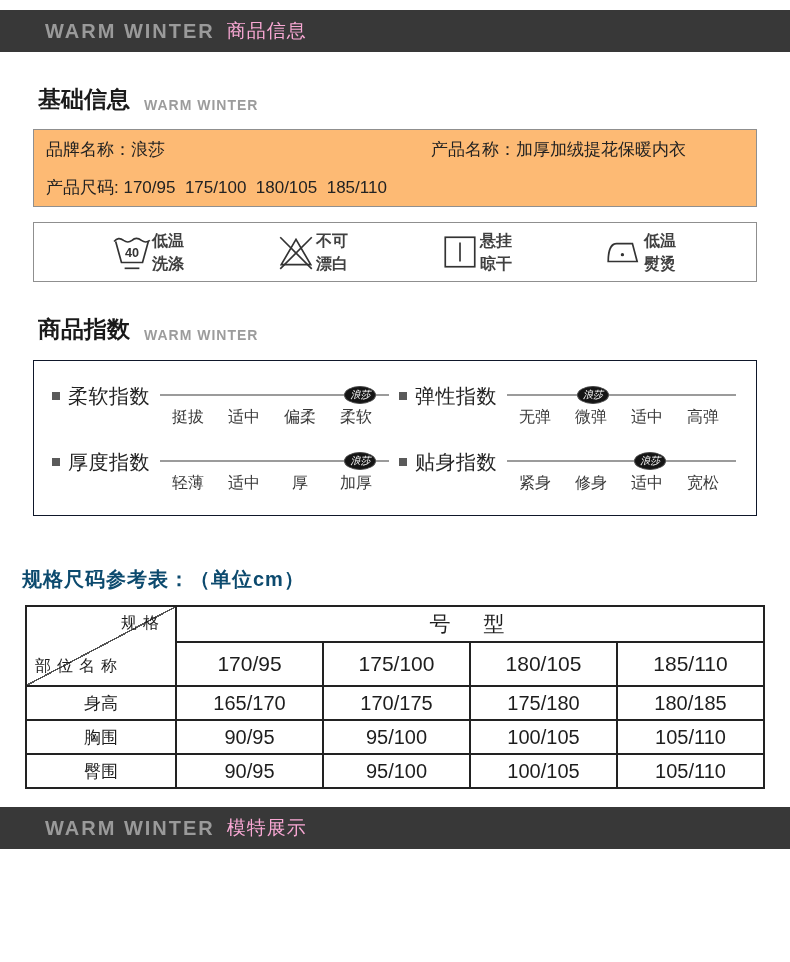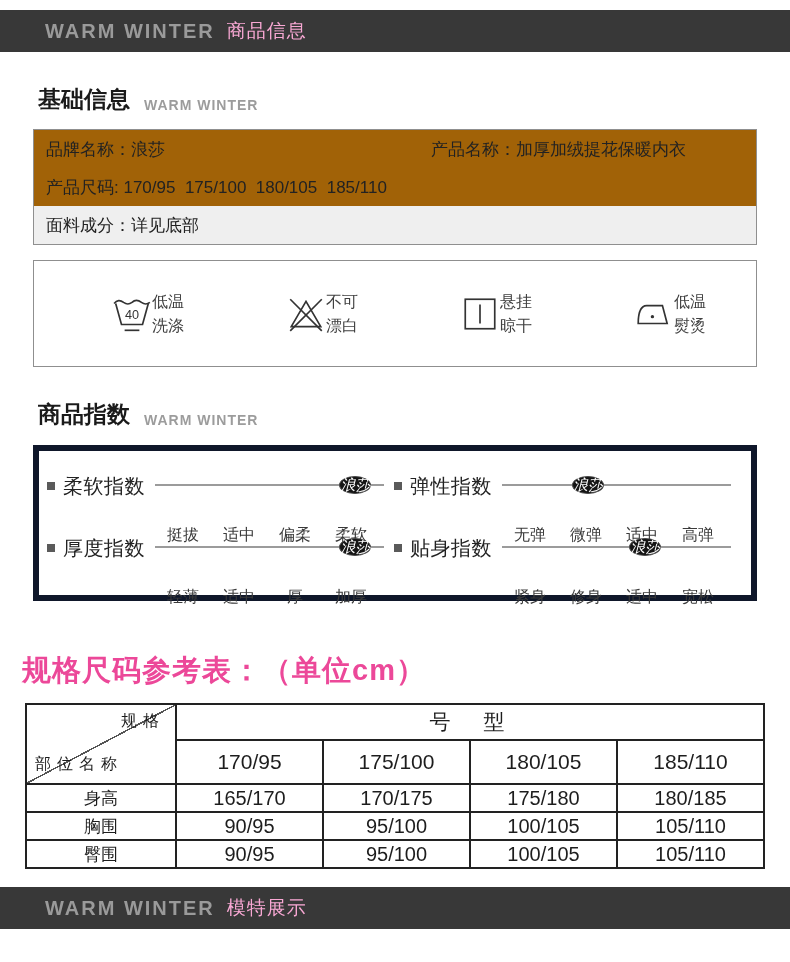--- a/index.html
+++ b/index.html
@@ -26,7 +26,7 @@
 
   
   .info-table {
-    width:724px; margin:14px 0 0 33px; border:1px solid #8f8f8f; background:#a16207;
+    width:724px; margin:14px 0 0 33px; border:1px solid #8f8f8f; background:#fdba74;
   }
   .info-row { height:38px; display:flex; align-items:center; font-size:17px; color:#222; padding-left:12px; position:relative; }
   .info-row.alt { background:#efefef; }

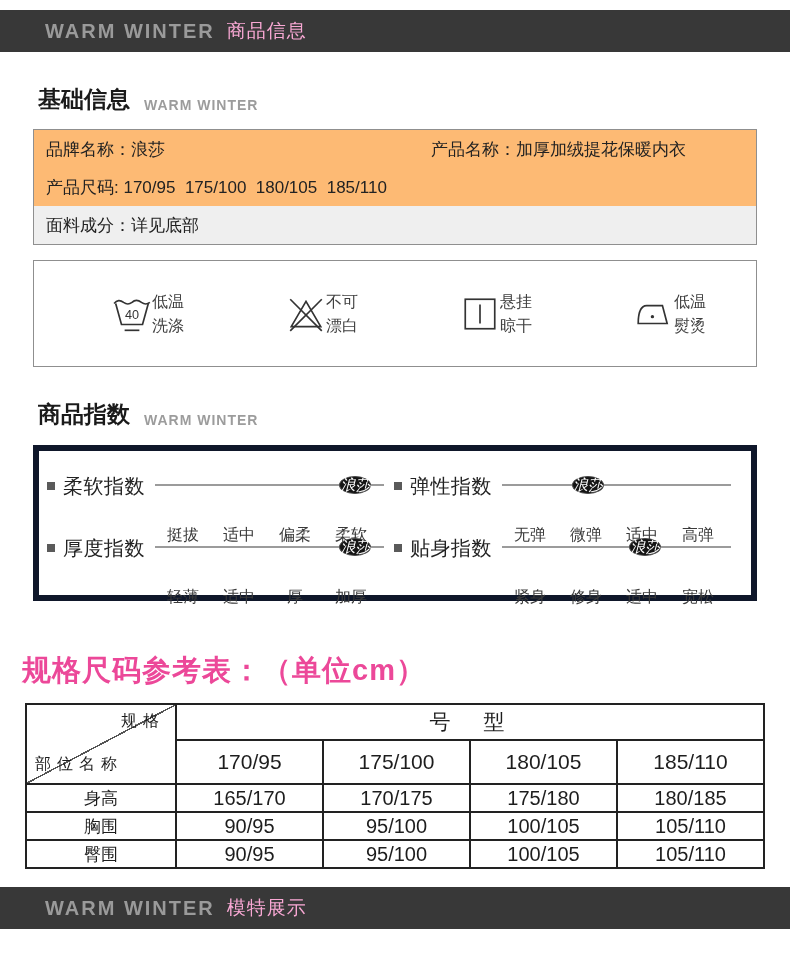--- a/index.html
+++ b/index.html
@@ -102,9 +102,6 @@
   <div class="info-row">
     <span class="pre">产品尺码: 170/95  175/100  180/105  185/110</span>
   </div>
-  <div class="info-row alt">
-    <span>面料成分：详见底部</span>
-  </div>
 </div>
 
 <div class="care-box">

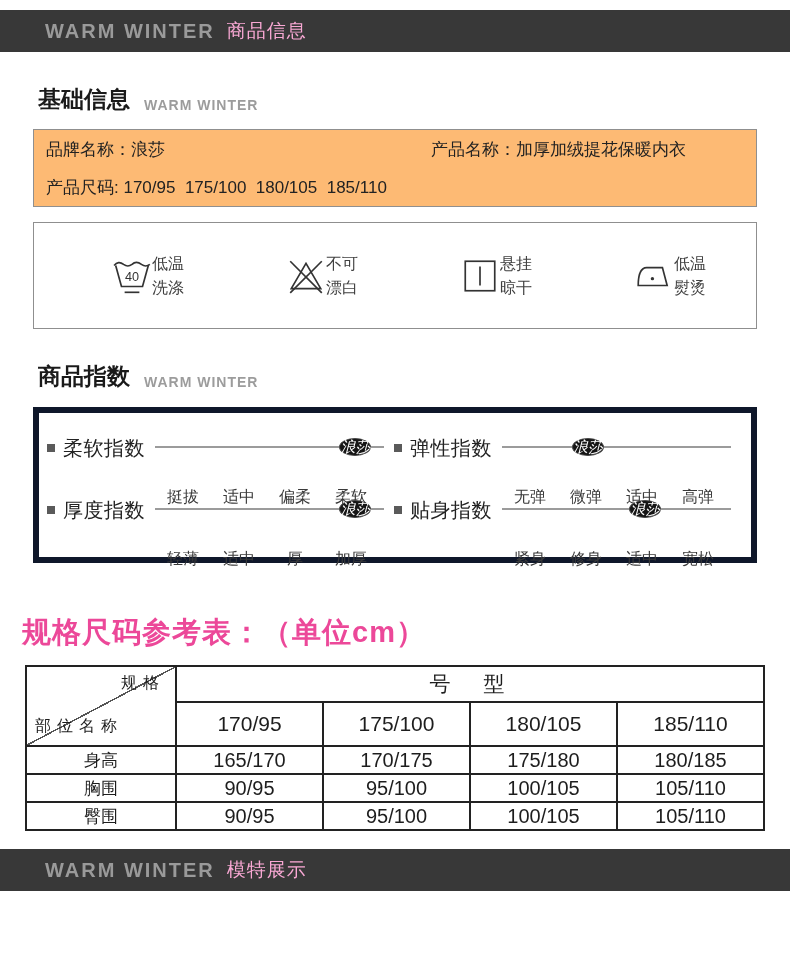--- a/index.html
+++ b/index.html
@@ -35,8 +35,8 @@
 
   
   .care-box {
-    width:724px; height:107px; margin:15px 0 0 33px; border:1px solid #8f8f8f;
-    display:flex; align-items:center; justify-content:space-between; padding:0 50px 0 78px;
+    width:724px; height:60px; margin:15px 0 0 33px; border:1px solid #8f8f8f;
+    display:flex; align-items:center; justify-content:space-between; padding:0 80px 0 78px;font-weight:bold;
   }
   .care-item { display:flex; align-items:center; }
   .care-item svg { width:40px; height:40px; display:block; }

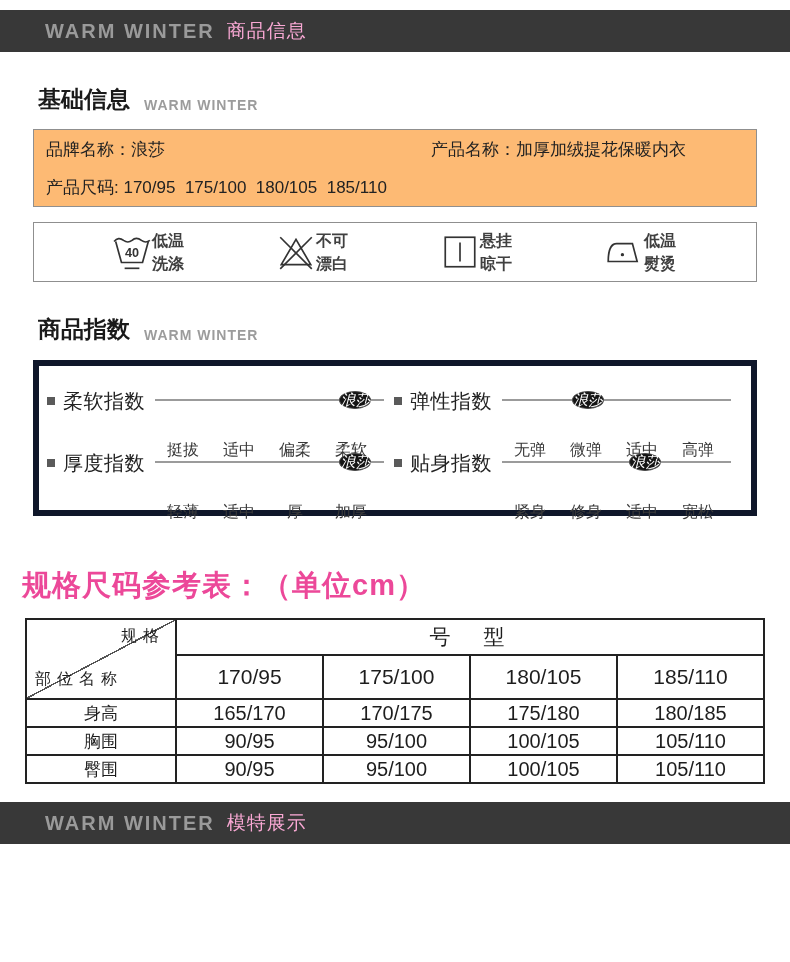--- a/index.html
+++ b/index.html
@@ -44,9 +44,9 @@
 
   
   .index-box {
-    width:724px; height:156px; margin:15px 0 0 33px; border:6px solid #0f172a;
+    width:724px; height:156px; margin:15px 0 0 33px; border:1px solid #0f172a;
     display:grid; grid-template-columns:1fr 1fr; grid-template-rows:1fr 1fr;
-    padding:12px 10px 10px 8px;
+    padding:12px 10px 10px 18px;
   }
   .idx-item { display:flex; align-items:flex-start; padding-top:10px; }
   .bullet { width:8px; height:8px; background:#5a5a5a; margin:9px 8px 0 0; flex:none; }

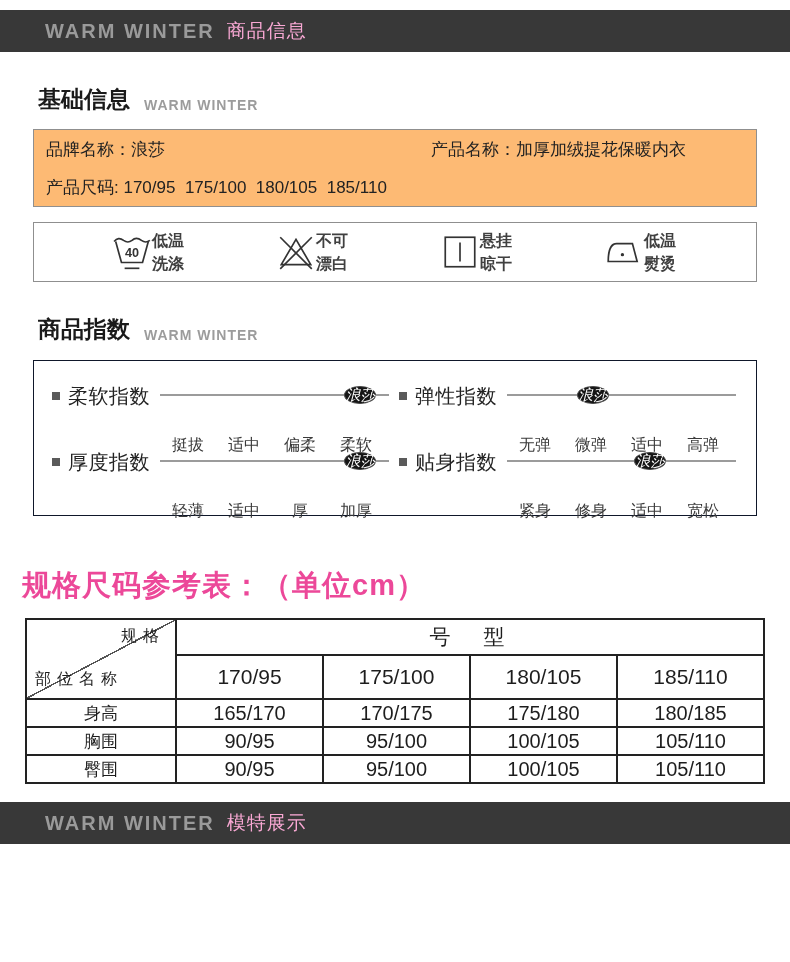--- a/index.html
+++ b/index.html
@@ -59,7 +59,7 @@
     position:absolute; top:3px; width:32px; height:18px; transform:translateX(-50%);
     background:#151515; border:1px solid #4a4a4a; border-radius:50%;
     display:flex; align-items:center; justify-content:center;
-    color:#fff; font-size:15px; letter-spacing:0; font-style:italic; z-index:2;
+    color:#fff; font-size:10px; letter-spacing:0; font-style:italic; z-index:2;
   }
 
   

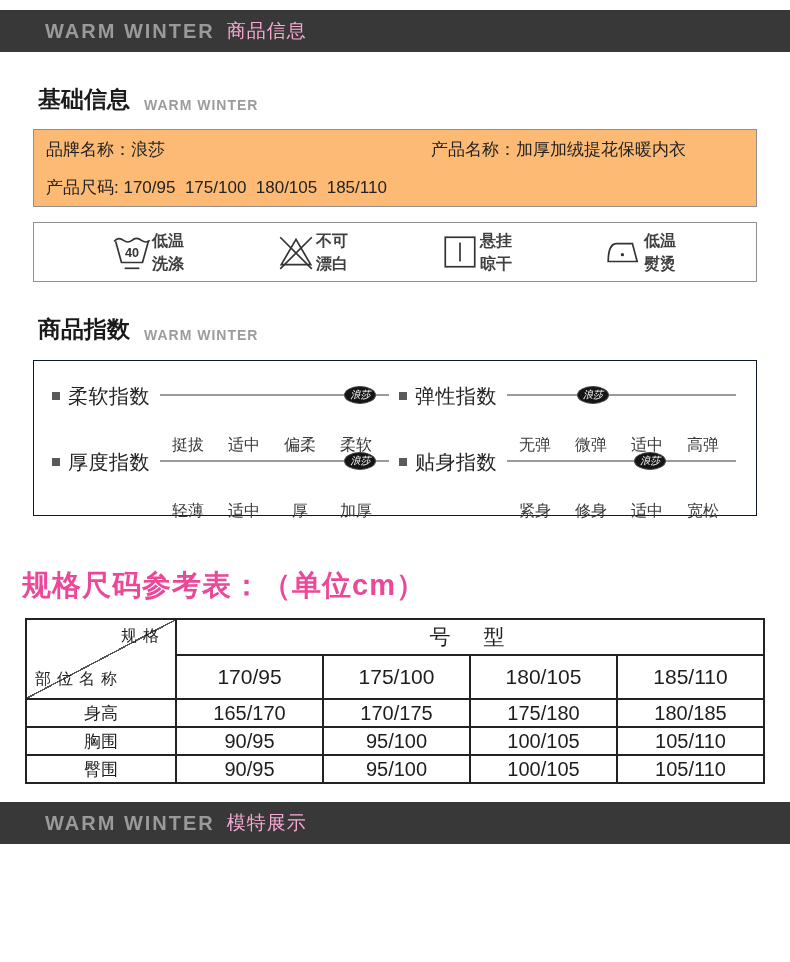--- a/index.html
+++ b/index.html
@@ -53,7 +53,7 @@
   .idx-label { font-size:20px; color:#222; flex:none; letter-spacing:0.5px; }
   .scale { flex:1; position:relative; margin:0 10px 0 10px; height:52px; }
   .scale-line { position:absolute; top:11px; left:0; right:0; height:2px; background:#9b9b9b; }
-  .scale-labels { position:absolute; top:24px; left:0; right:5px; display:flex;margin-top:28px; }
+  .scale-labels { position:absolute; top:24px; left:0; right:5px; display:flex; }
   .scale-labels span { flex:1; text-align:center; font-size:16px; color:#3a3a3a; }
   .badge {
     position:absolute; top:3px; width:32px; height:18px; transform:translateX(-50%);

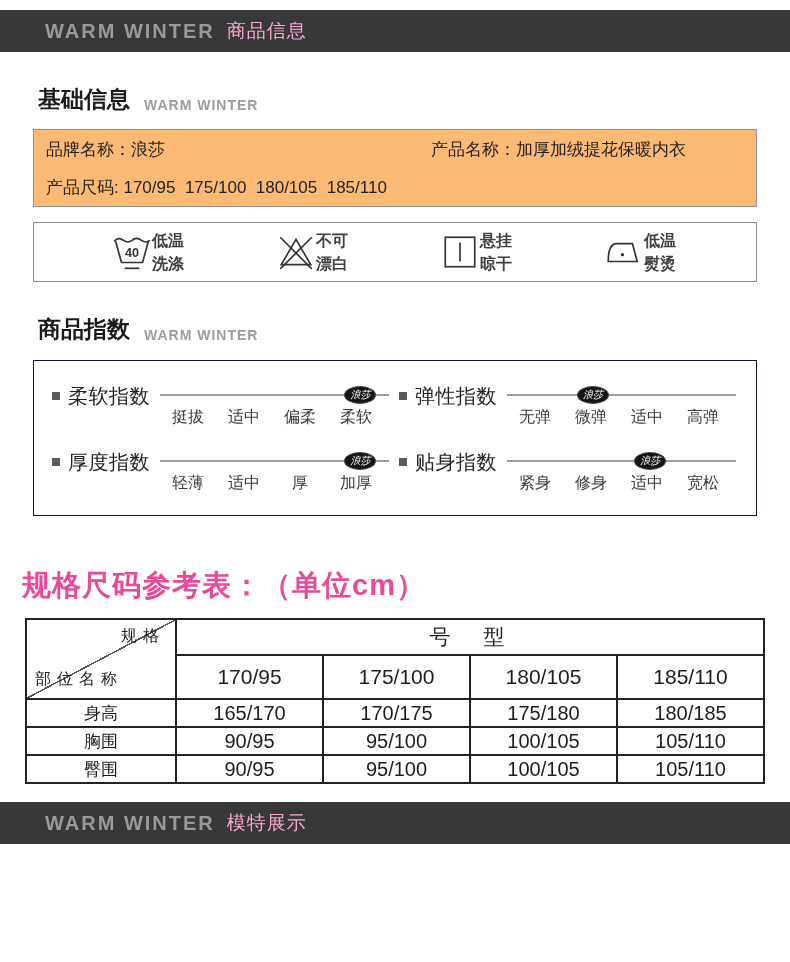--- a/index.html
+++ b/index.html
@@ -63,7 +63,7 @@
   }
 
   
-  .size-title { margin:50px 0 0 22px; font-size:29px; font-weight:bold; color:#ec4899; letter-spacing:1px; }
+  .size-title { margin:50px 0 0 22px; font-size:20px; font-weight:bold; color:#0c4a6e; letter-spacing:1px; }
   table.size-table {
     width:740px; margin:12px 0 0 25px; border-collapse:collapse; table-layout:fixed;
   }

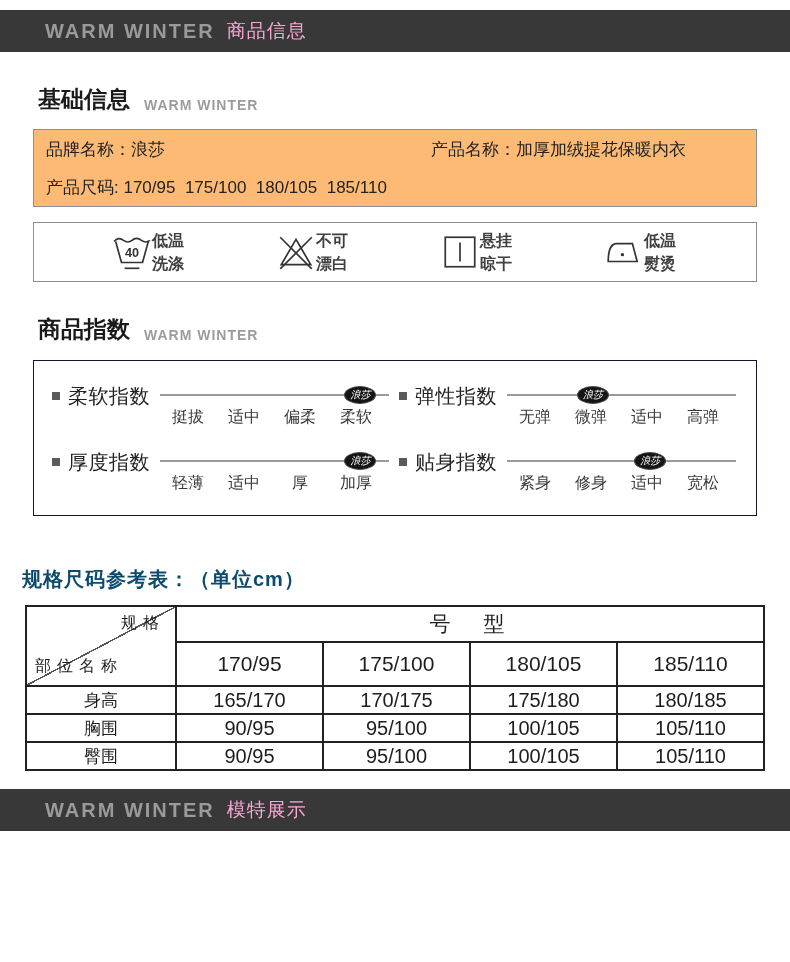--- a/index.html
+++ b/index.html
@@ -76,7 +76,7 @@
   .corner .c-bottom { position:absolute; bottom:8px; left:8px; font-size:16px; }
   .row-group td { height:36px; font-size:21px; letter-spacing:6px; }
   .row-sizes td { height:44px; font-size:21px;border-radius:11px; }
-  .row-data td { height:28px; font-size:20px; }
+  .row-data td { height:34px; font-size:20px; }
   .row-data td.rowlabel { font-size:17px; }
 
   .bar-bottom { margin-top:18px; }

